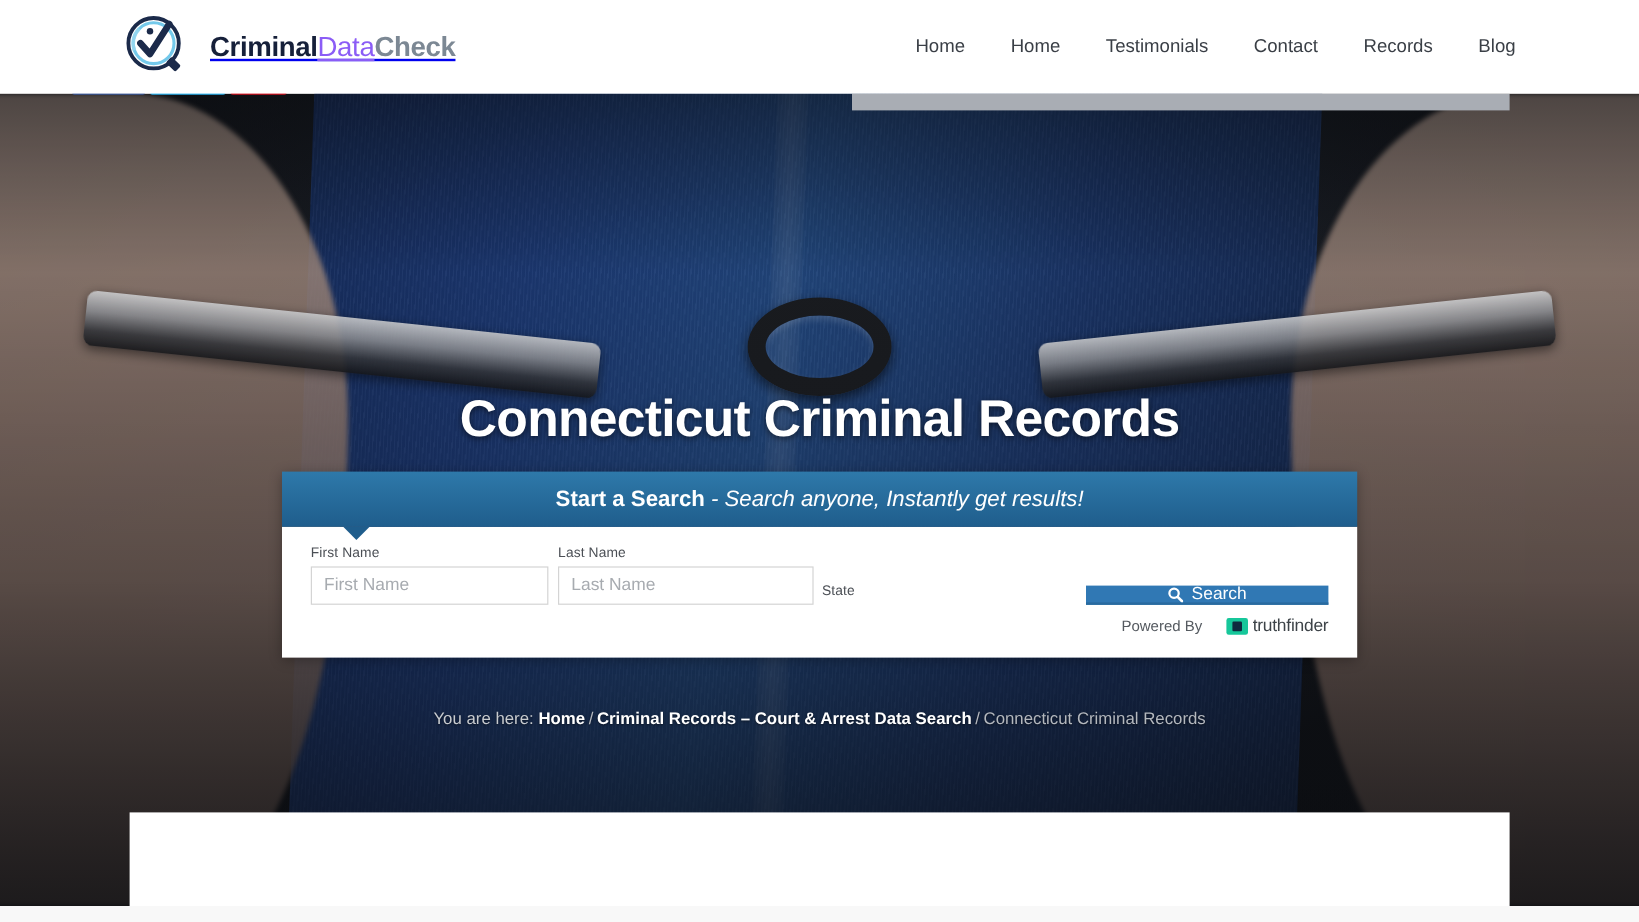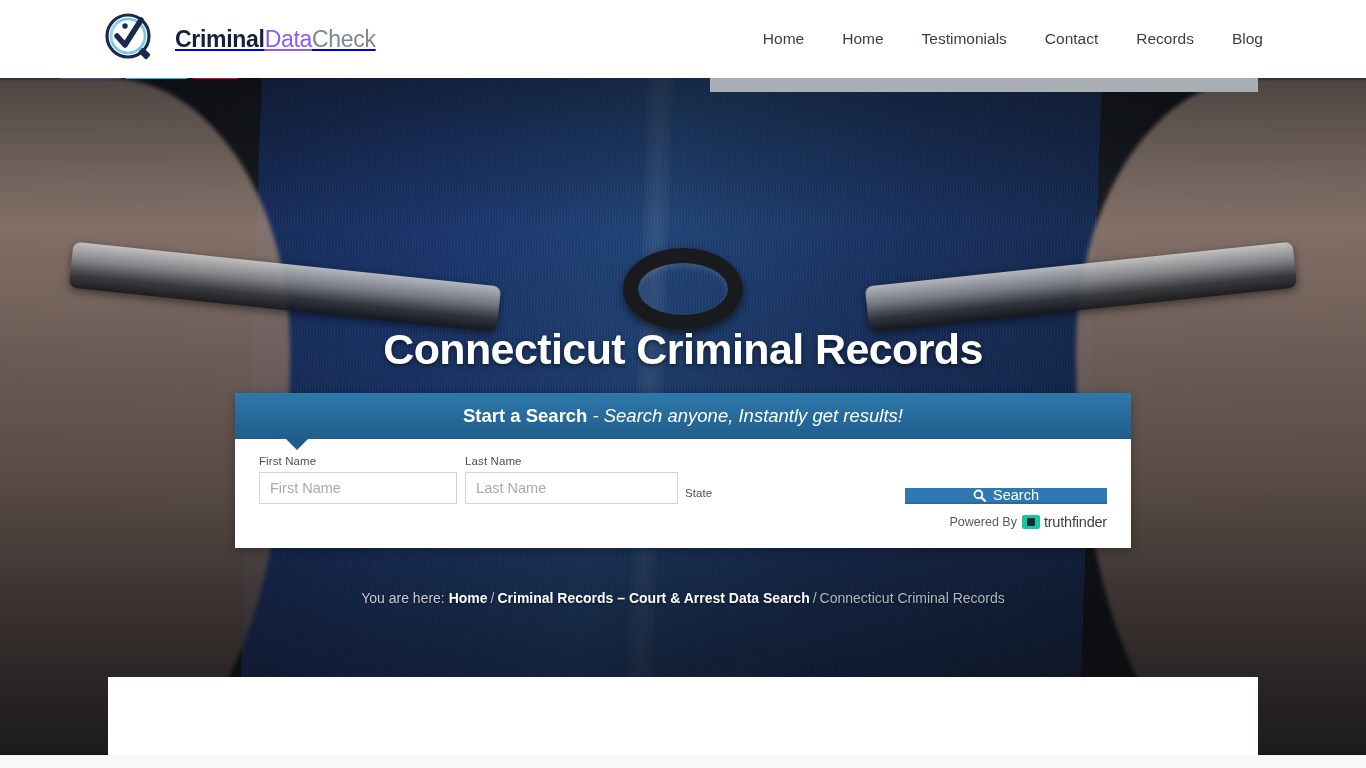--- a/index.html
+++ b/index.html
@@ -37,7 +37,7 @@
   }
   .logo-text .w1 { color: #16203a; margin-left: 16px; }
   .logo-text .w2 { color: #8b5cf6; font-weight: normal; text-decoration: underline; }
-  .logo-text .w3 { color: #7c8894; font-weight: normal; }
+  .logo-text .w3 { color: #7c8894; font-weight: bold; }
 
   nav.main-nav {
     position: absolute; right: 0; top: 0;

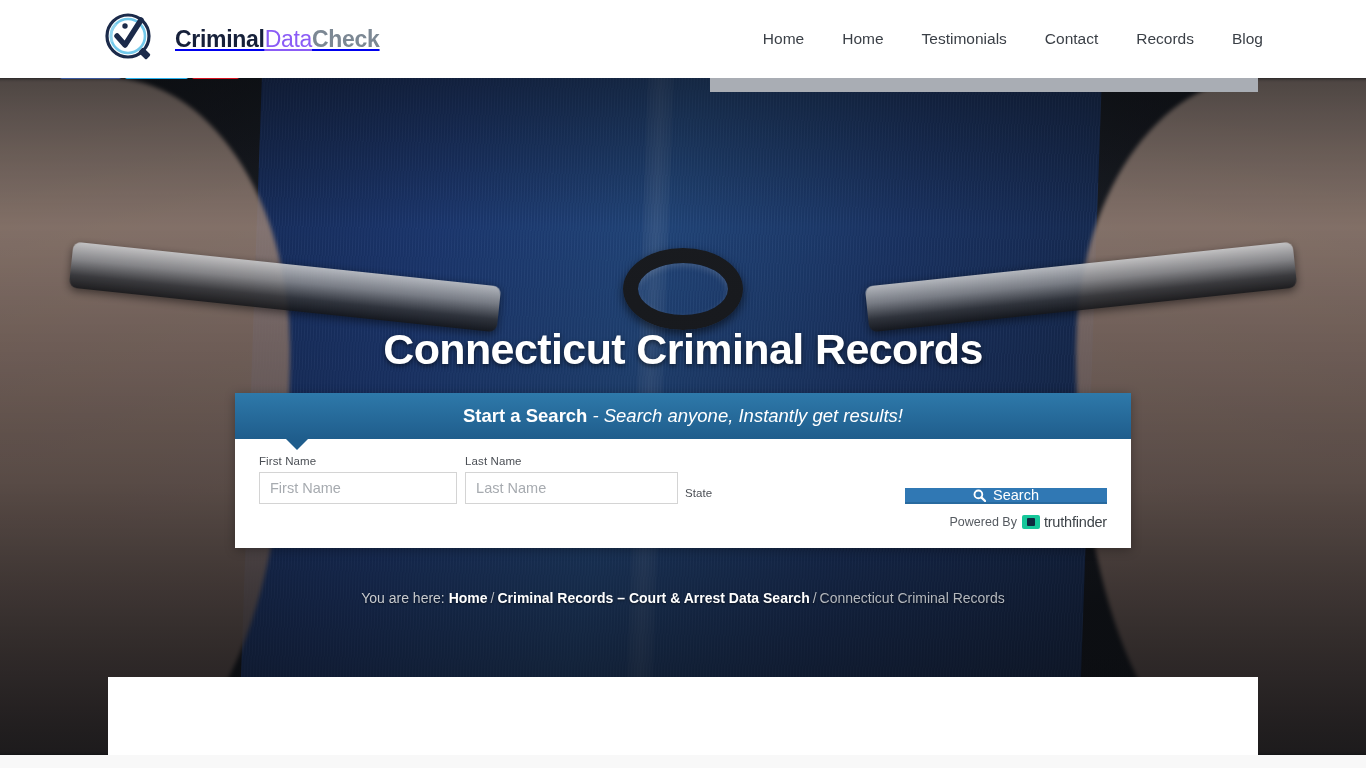--- a/index.html
+++ b/index.html
@@ -219,7 +219,7 @@
     text-align: right;
     font-size: 12.5px;
     color: #555a60;
-    display: flex; align-items: center; justify-content: flex-end; gap: 5px;
+    display: flex; align-items: center; justify-content: flex-end; gap: 20px;
   }
   .tf-logo { display: flex; align-items: center; gap: 4px; }
   .tf-mark {

